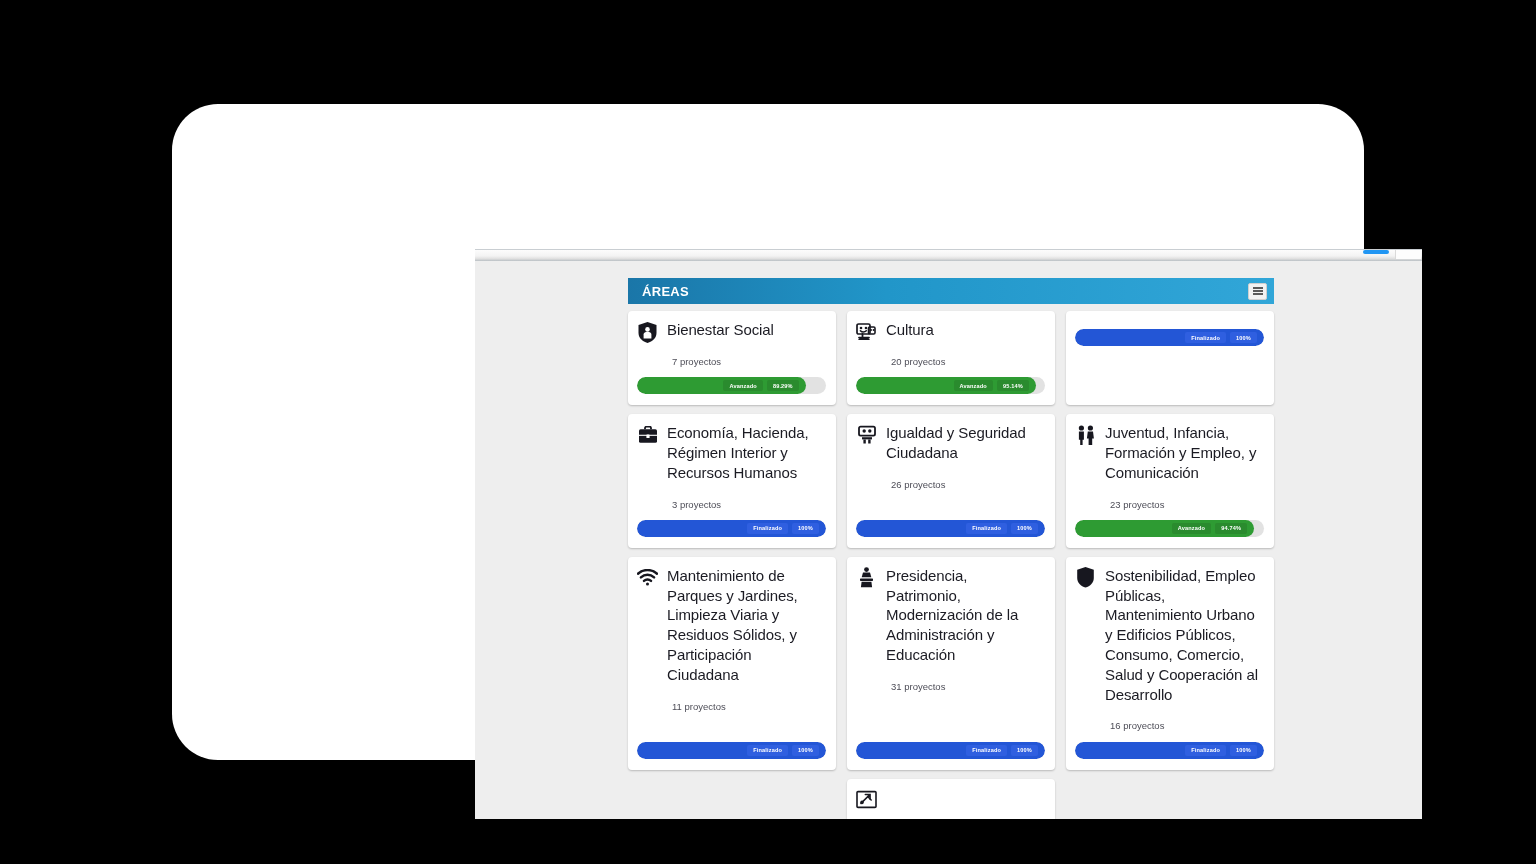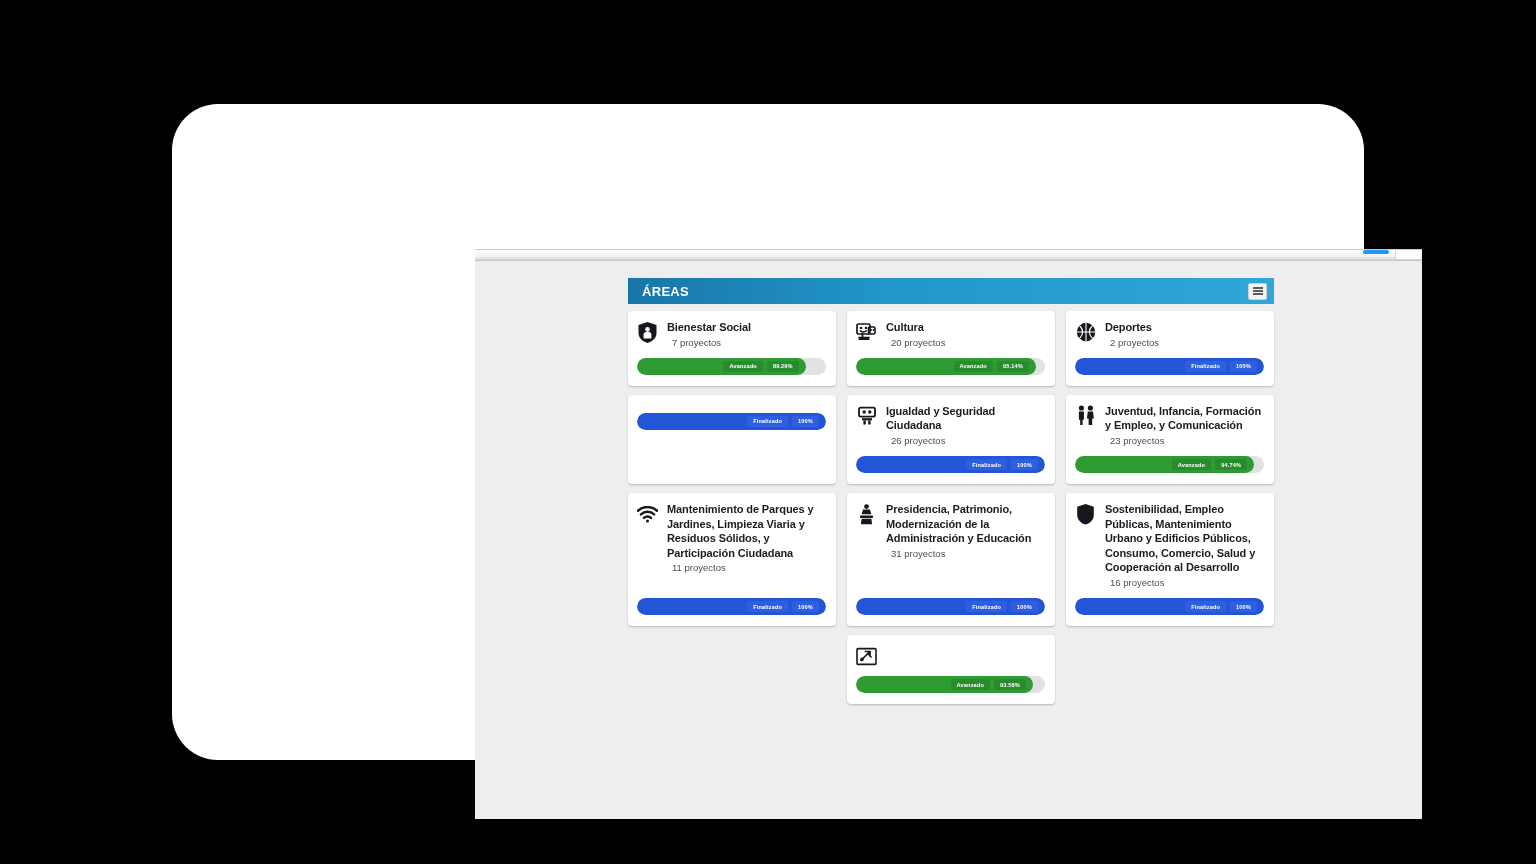--- a/index.html
+++ b/index.html
@@ -113,8 +113,8 @@
   .card-icon svg { display:block; }
   .card-text { flex: 1; min-width: 0; }
   .card-title {
-    font-size: 11px;
-    font-weight: bold;
+    font-size: 15px;
+    font-weight: normal;
     color: #1b1b23;
     line-height: 1.32;
     letter-spacing: -.1px;

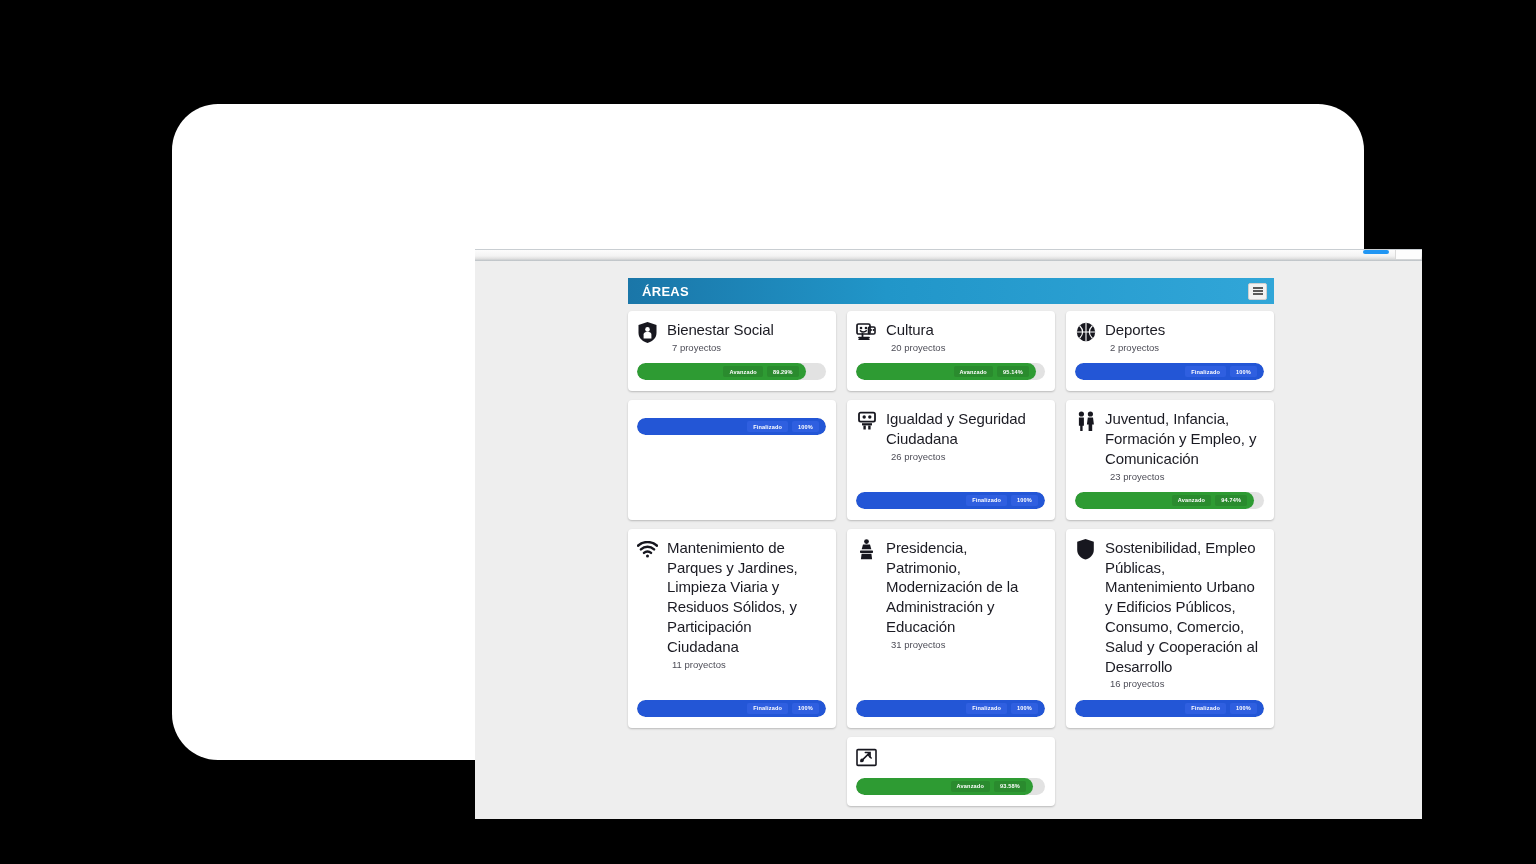--- a/index.html
+++ b/index.html
@@ -236,18 +236,6 @@
               </div>
             </div>
             <div class="area-card">
-              <div class="card-top">
-                <div class="card-icon">
-                  <svg width="20" height="20" viewBox="0 0 20 20">
-                    <circle cx="10" cy="10" r="9.2" fill="#17171f"></circle>
-                    <path d="M10 .8v18.4M.8 10h18.4M3.5 3.5c4 4.2 4 9 0 13M16.5 3.5c-4 4.2-4 9 0 13" stroke="#fff" stroke-width="1.1" fill="none"></path>
-                  </svg>
-                </div>
-                <div class="card-text">
-                  <div class="card-title">Deportes</div>
-                  <div class="card-count">2 proyectos</div>
-                </div>
-              </div>
               <div class="progress-wrap">
                 <div class="progress-fill blue" style="width: 100%;">
                   <span class="pill">Finalizado</span>

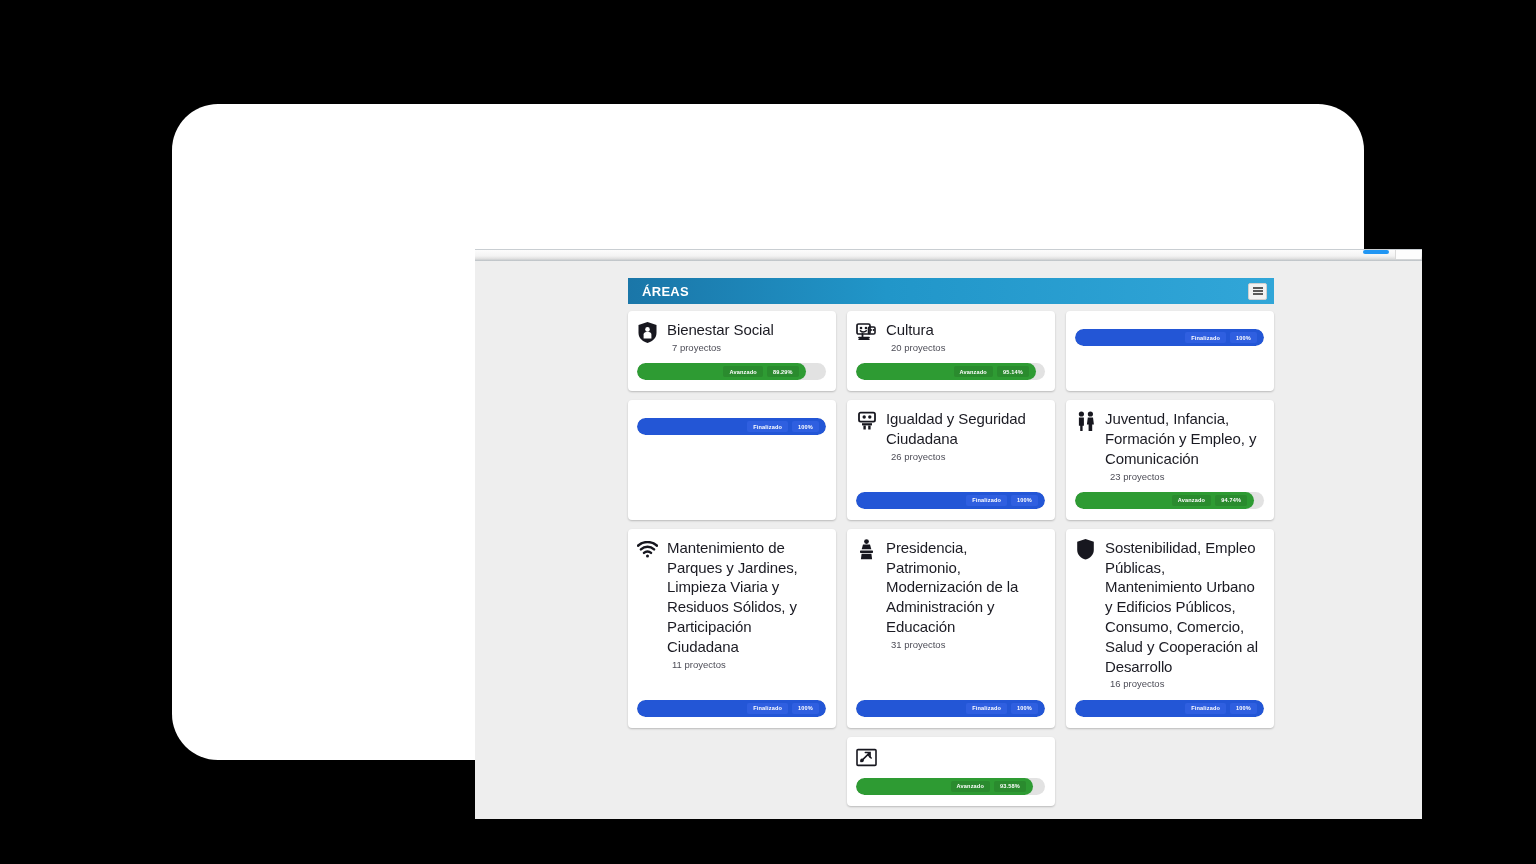--- a/index.html
+++ b/index.html
@@ -122,7 +122,7 @@
   .card-count {
     font-size: 9.5px;
     color: #4d4d57;
-    margin-top: 2px;
+    margin-top: 16px;
     padding-left: 5px;
     line-height: 1.3;
   }

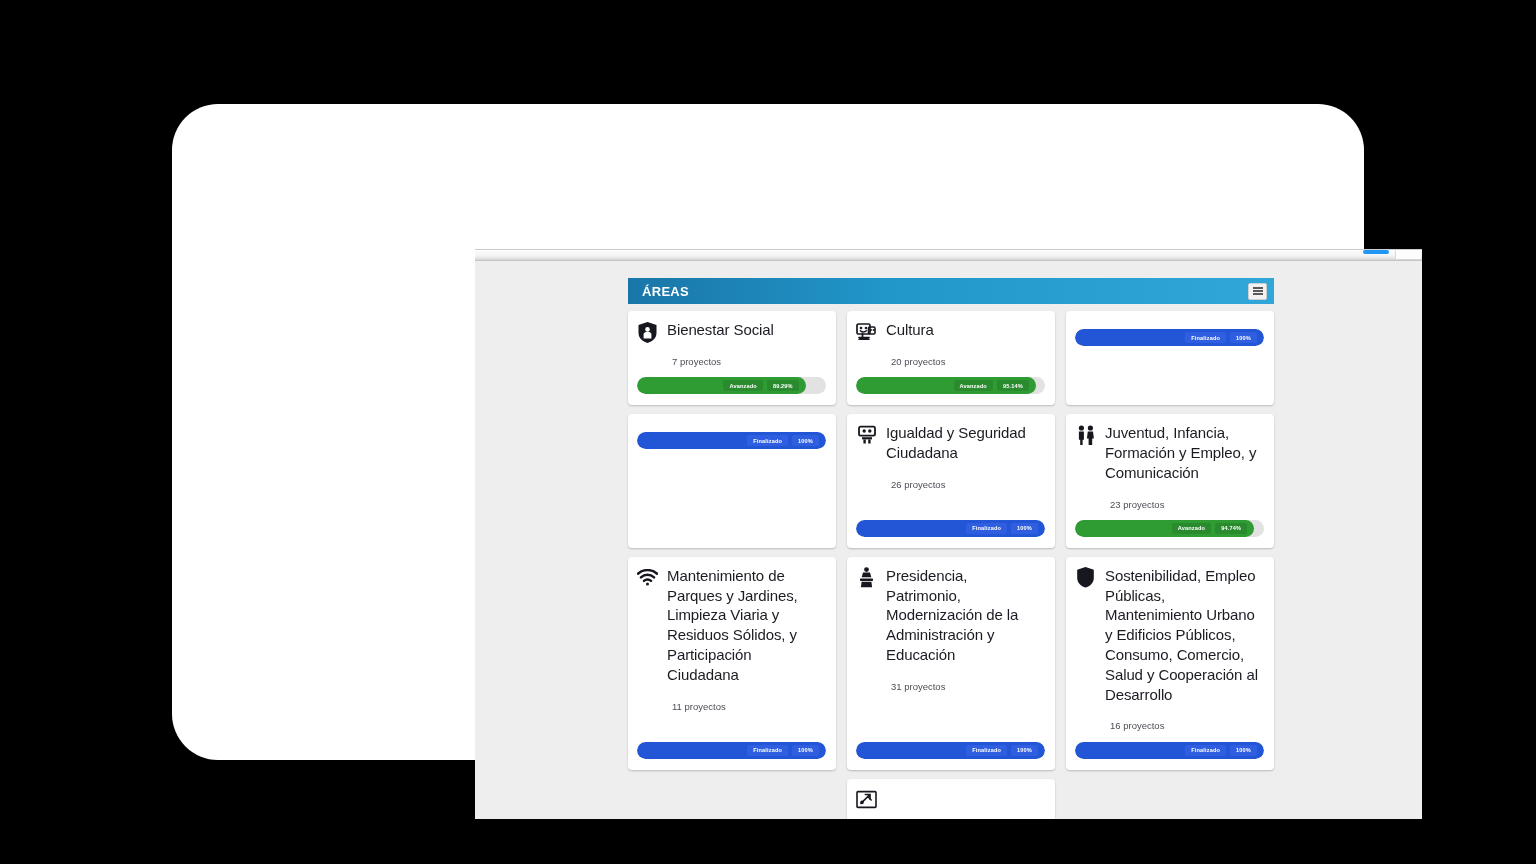--- a/index.html
+++ b/index.html
@@ -246,6 +246,20 @@
           </div>
           <div class="row">
             <div class="area-card">
+              <div class="card-top">
+                <div class="card-icon">
+                  <svg width="20" height="19" viewBox="0 0 20 19">
+                    <path d="M7 3.2V2.1C7 1.3 7.6.7 8.4.7h3.2c.8 0 1.4.6 1.4 1.4v1.1" fill="none" stroke="#17171f" stroke-width="1.8"></path>
+                    <rect x="1" y="3.2" width="18" height="13.6" rx="1.6" fill="#17171f"></rect>
+                    <rect x="8.4" y="8.4" width="3.2" height="3.6" rx=".6" fill="#fff"></rect>
+                    <path d="M1 9.3h18" stroke="#fff" stroke-width="1.1"></path>
+                  </svg>
+                </div>
+                <div class="card-text">
+                  <div class="card-title">Economía, Hacienda, Régimen Interior y Recursos Humanos</div>
+                  <div class="card-count">3 proyectos</div>
+                </div>
+              </div>
               <div class="progress-wrap">
                 <div class="progress-fill blue" style="width: 100%;">
                   <span class="pill">Finalizado</span>

